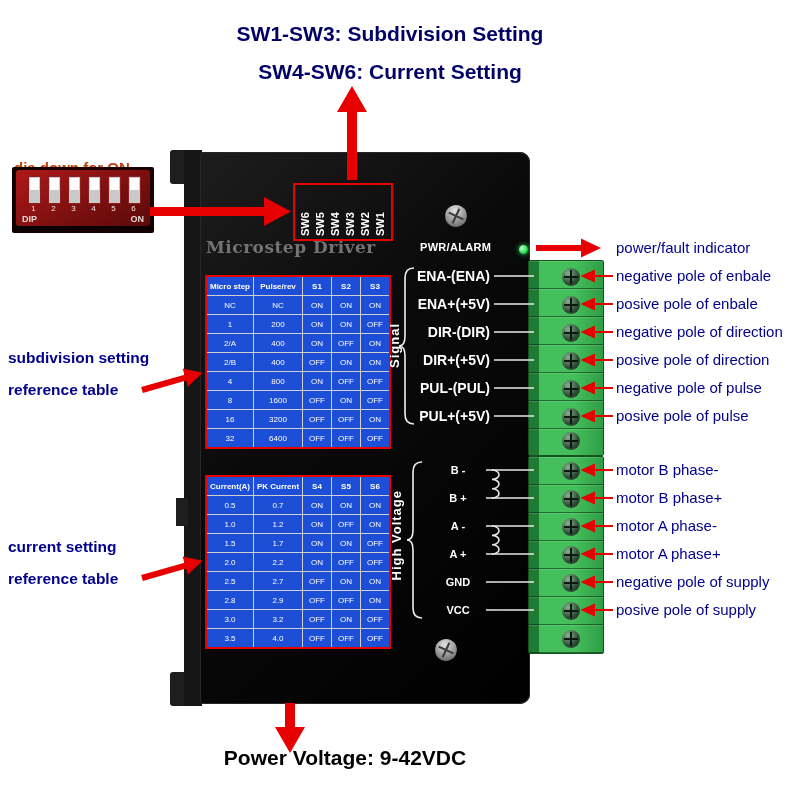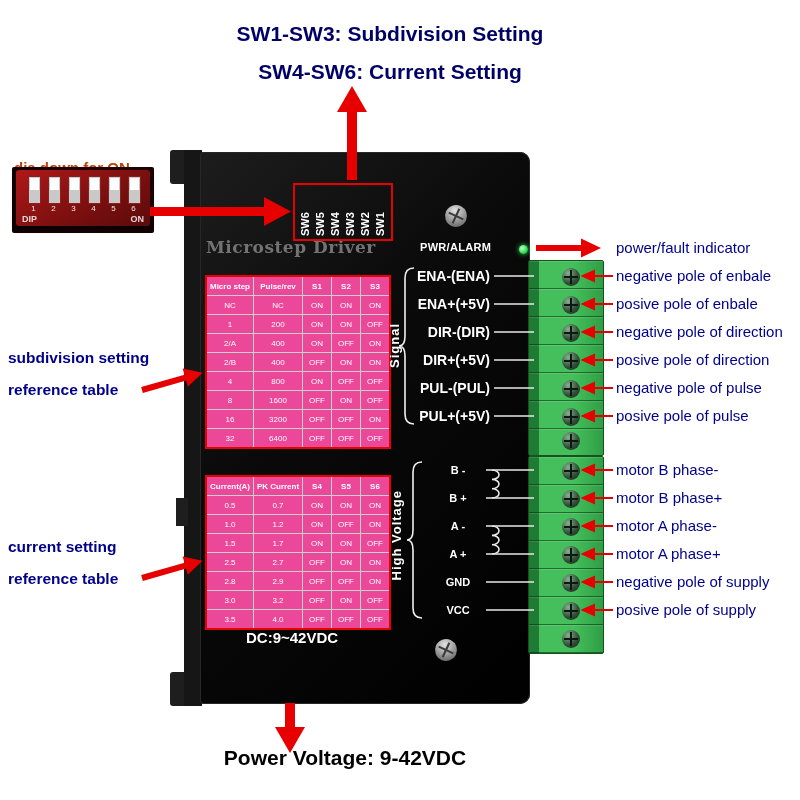--- a/index.html
+++ b/index.html
@@ -49,7 +49,7 @@
   .dc { position:absolute; left:246px; top:629px; color:#fff; font-size:15px; font-weight:bold; }
 
   
-  table.reftable { position:absolute; border-collapse:collapse; background:#ec4899;
+  table.reftable { position:absolute; border-collapse:collapse; background:#1d4ed8;
                    border:2px solid #e60000; table-layout:fixed; }
   table.reftable th, table.reftable td { border:1px solid #cfcfcf; color:#fff; text-align:center;
                    padding:0; height:18px; font-size:8px; overflow:hidden; }

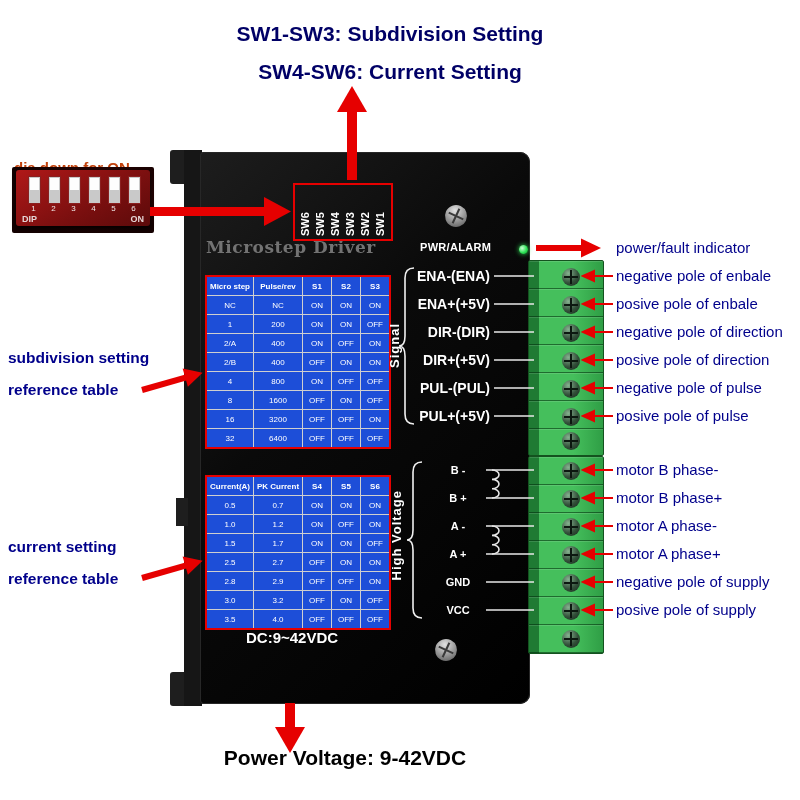--- a/index.html
+++ b/index.html
@@ -245,6 +245,13 @@
           <td class="c1">1.7</td>
           <td class="cs">ON</td>
           <td class="cs">ON</td>
+          <td class="cs">OFF</td>
+        </tr>
+        <tr>
+          <td class="c0">2.0</td>
+          <td class="c1">2.2</td>
+          <td class="cs">ON</td>
+          <td class="cs">OFF</td>
           <td class="cs">OFF</td>
         </tr>
         <tr>

